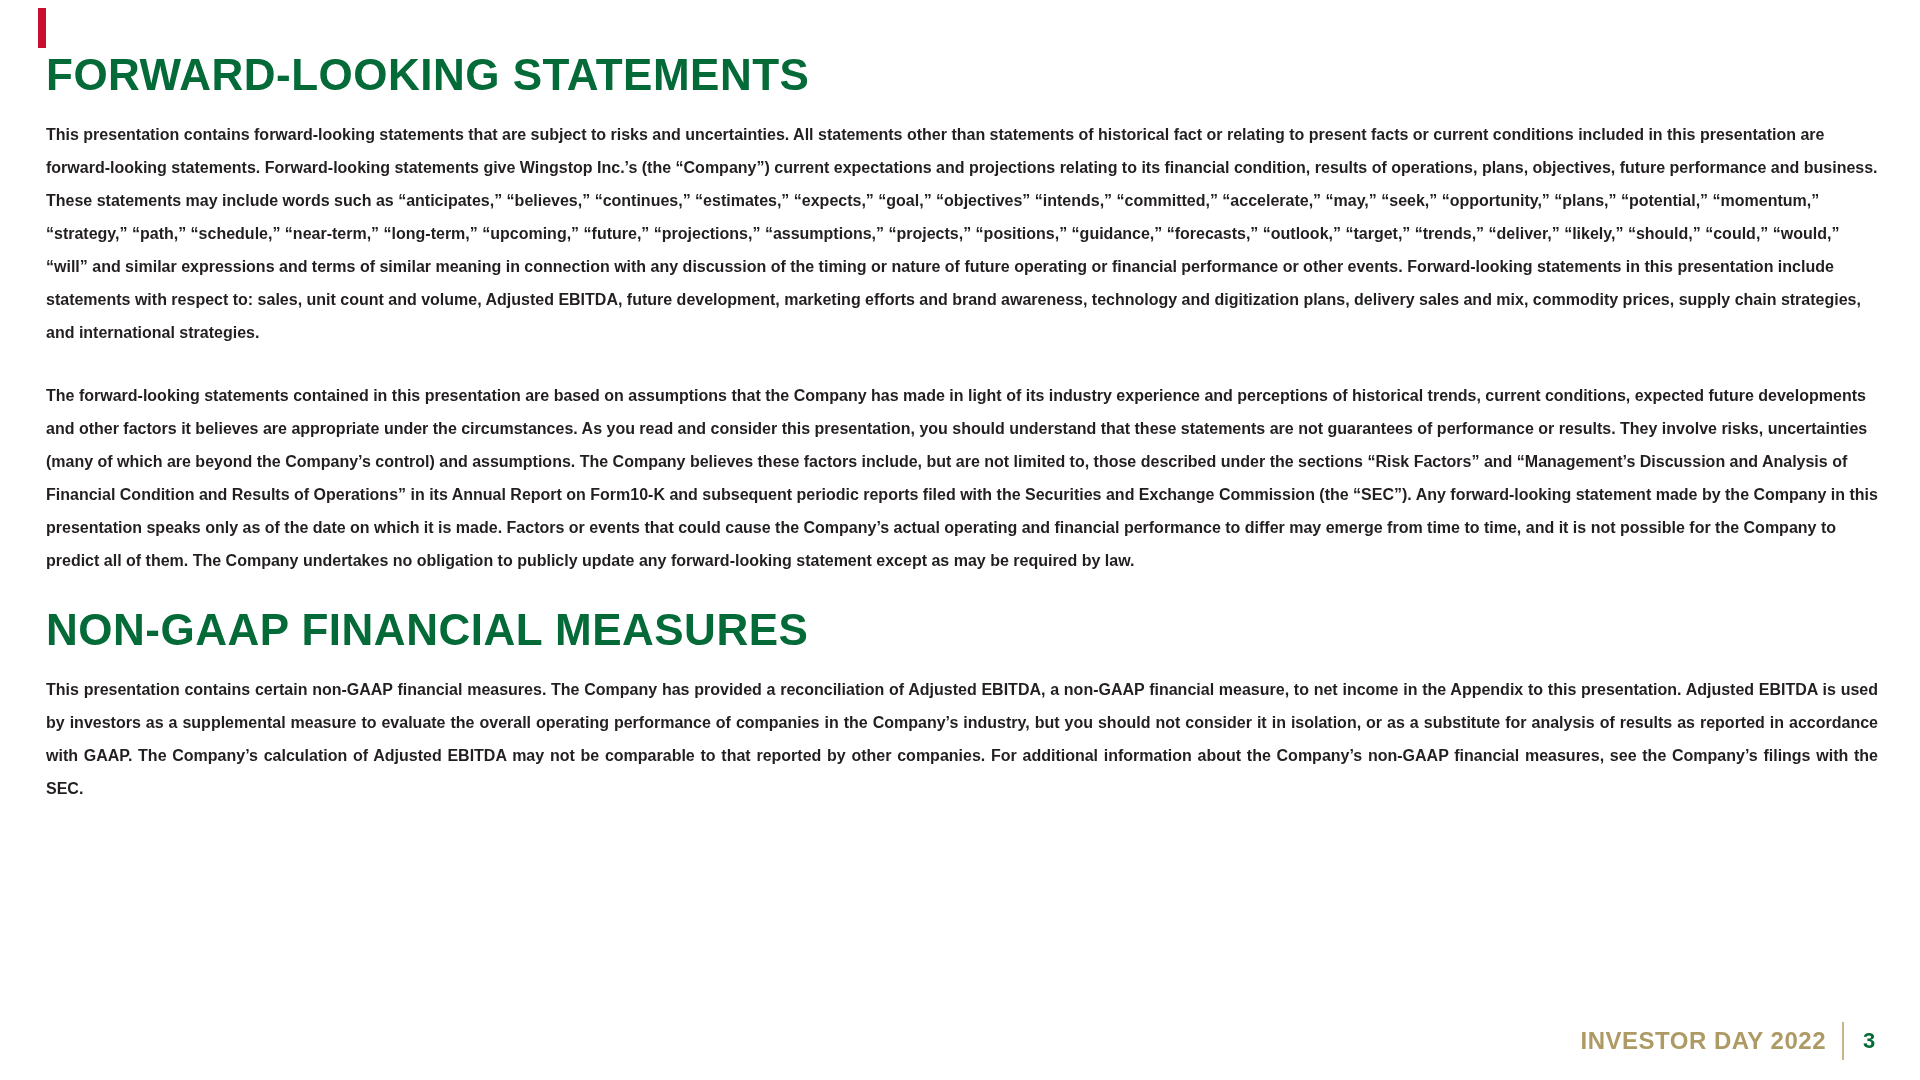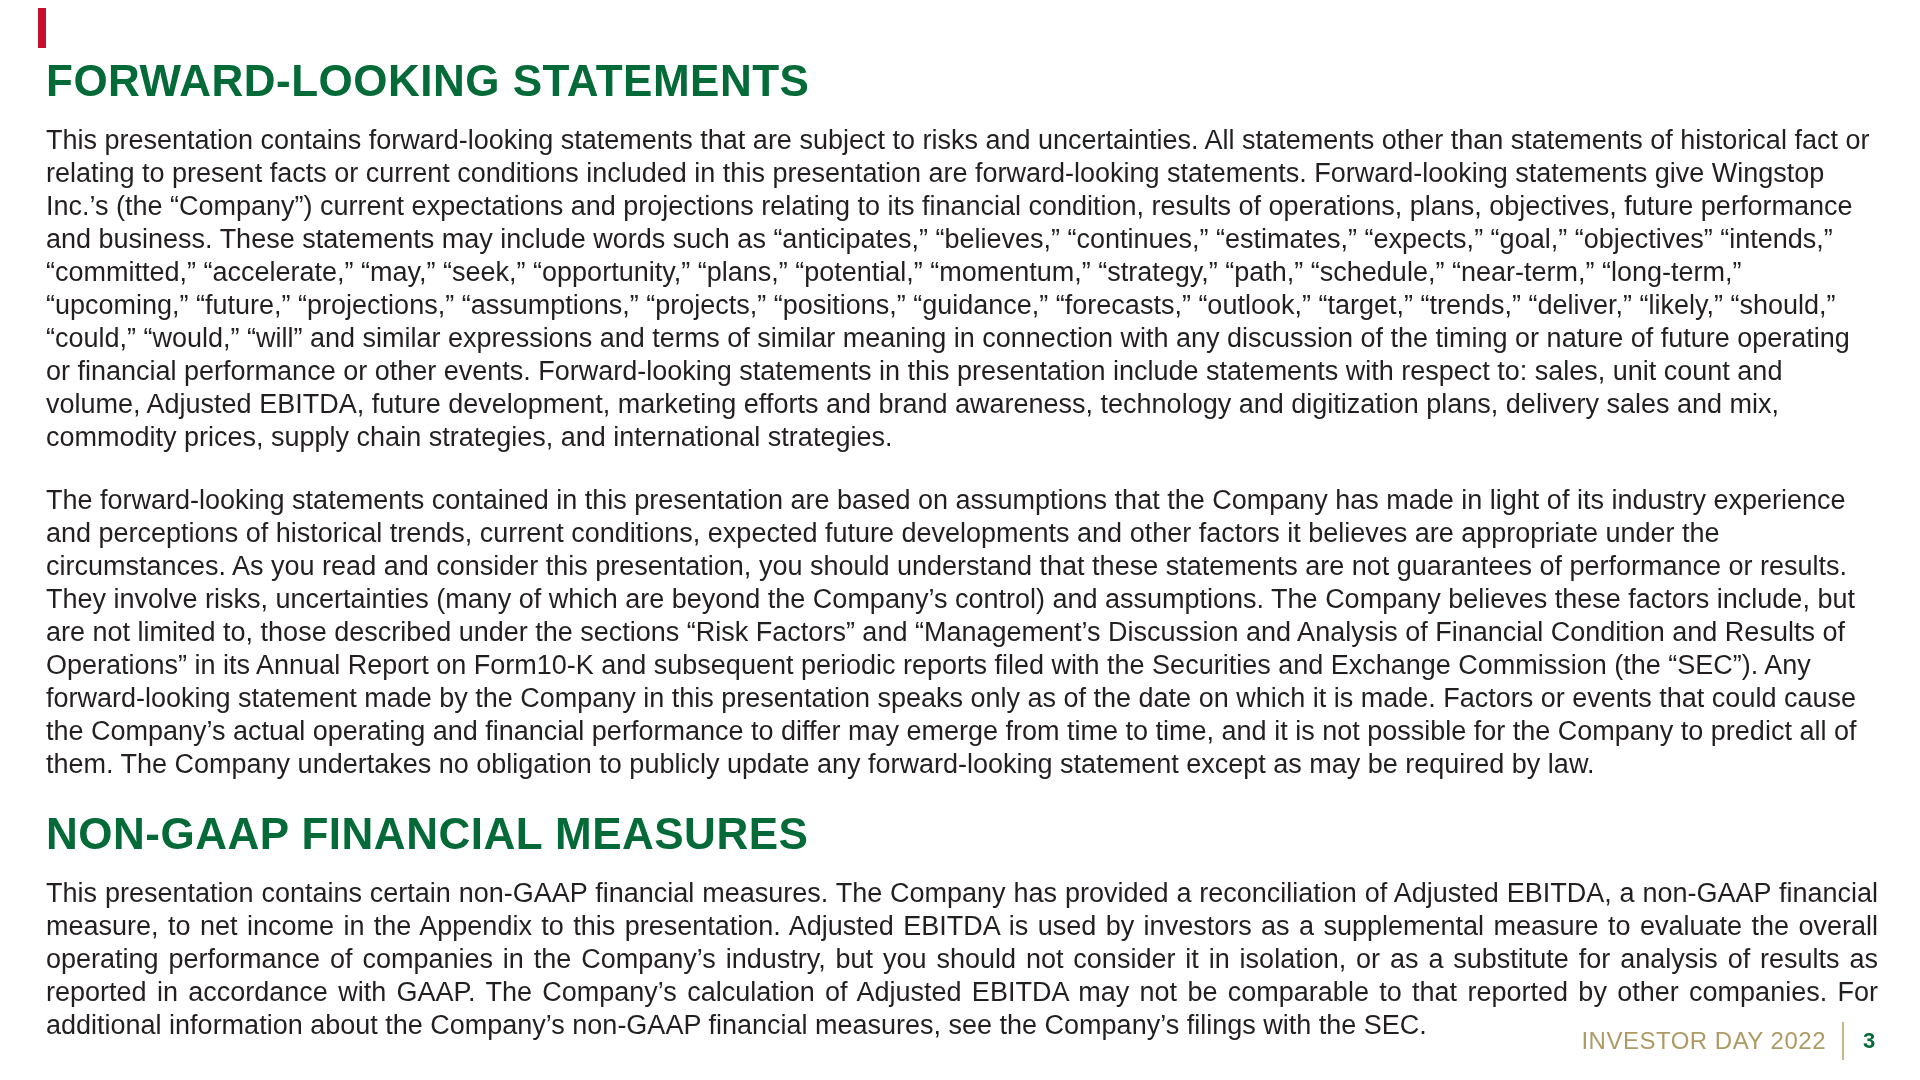--- a/index.html
+++ b/index.html
@@ -26,7 +26,7 @@
   .content {
     position: absolute;
     left: 46px;
-    top: 58px;
+    top: 52px;
     width: 1832px;
   }
 

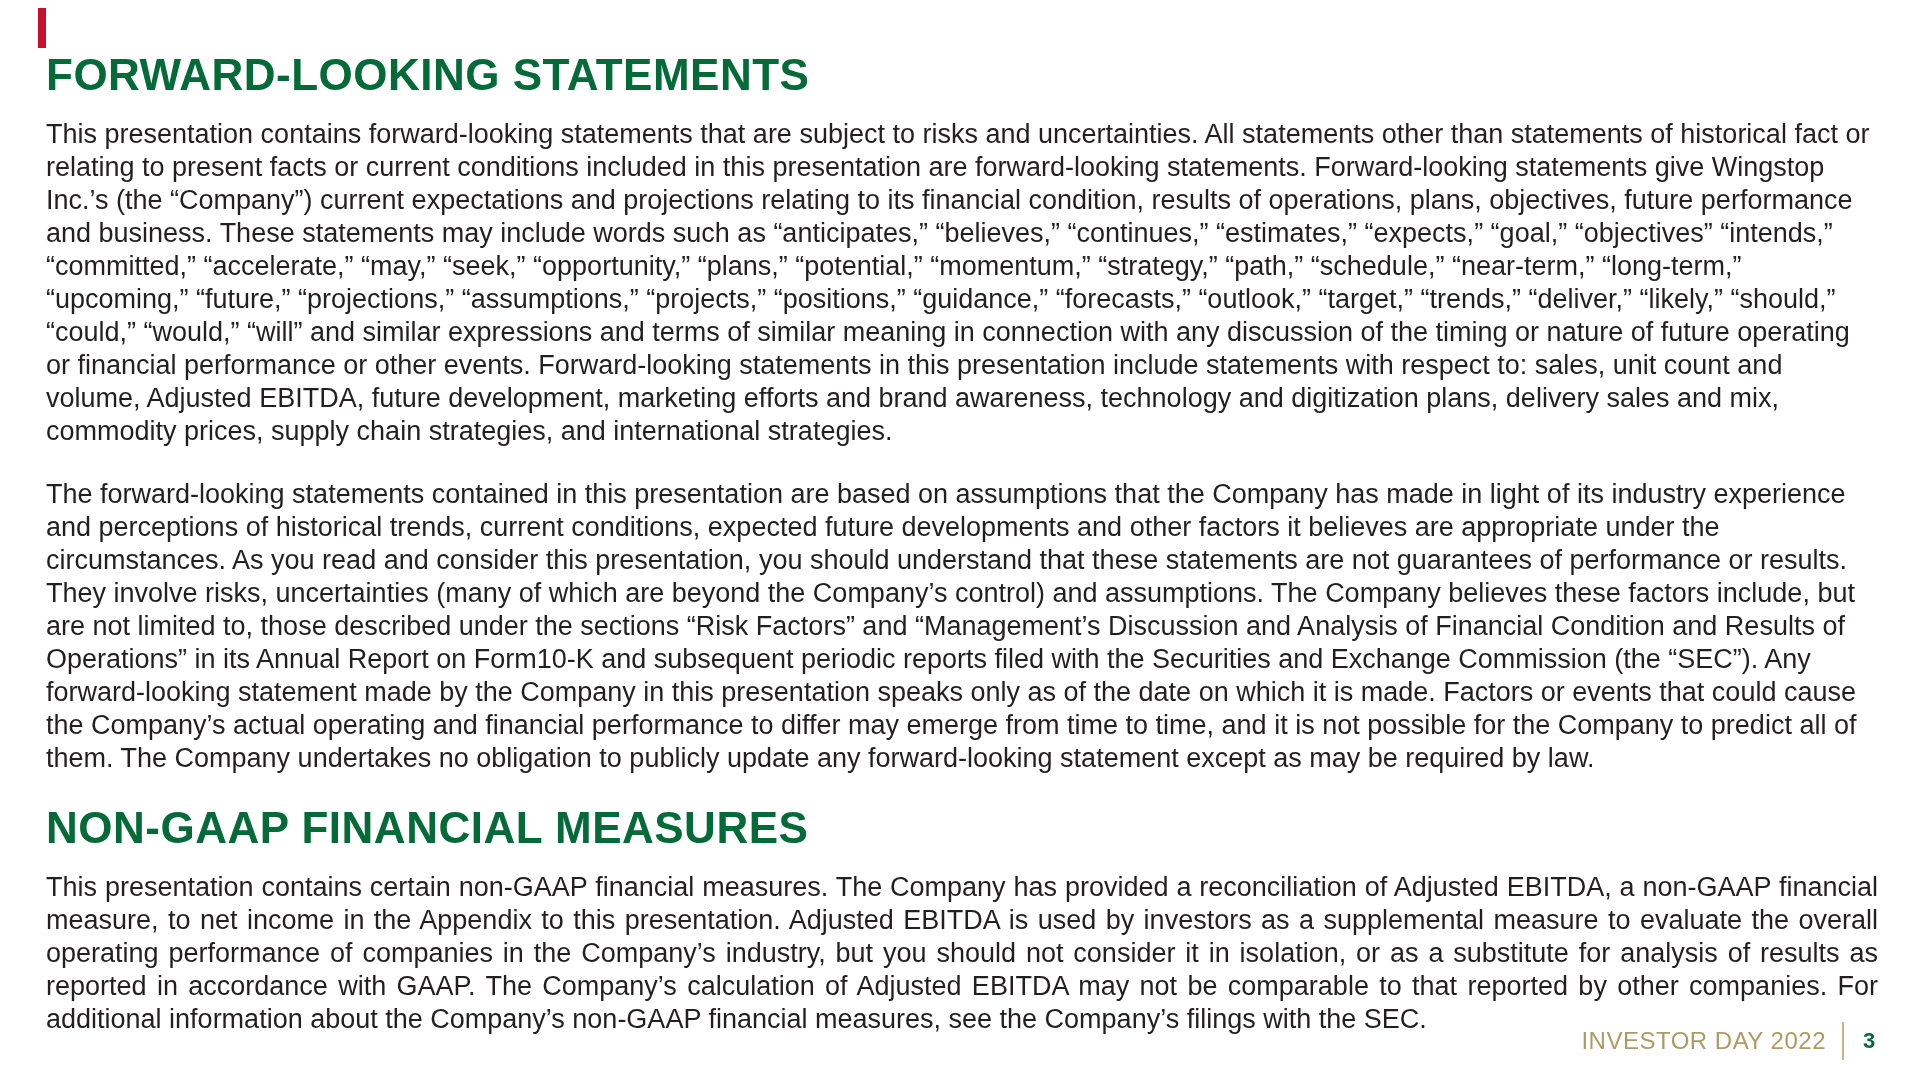--- a/index.html
+++ b/index.html
@@ -44,10 +44,11 @@
   }
 
   .body-text {
-    font-size: 27px;
+    font-size: 16px;
     line-height: 33px;
     margin: 0 0 30px 0;
     text-align: left;
+    font-weight: bold;
   }
 
   .body-text.justified {

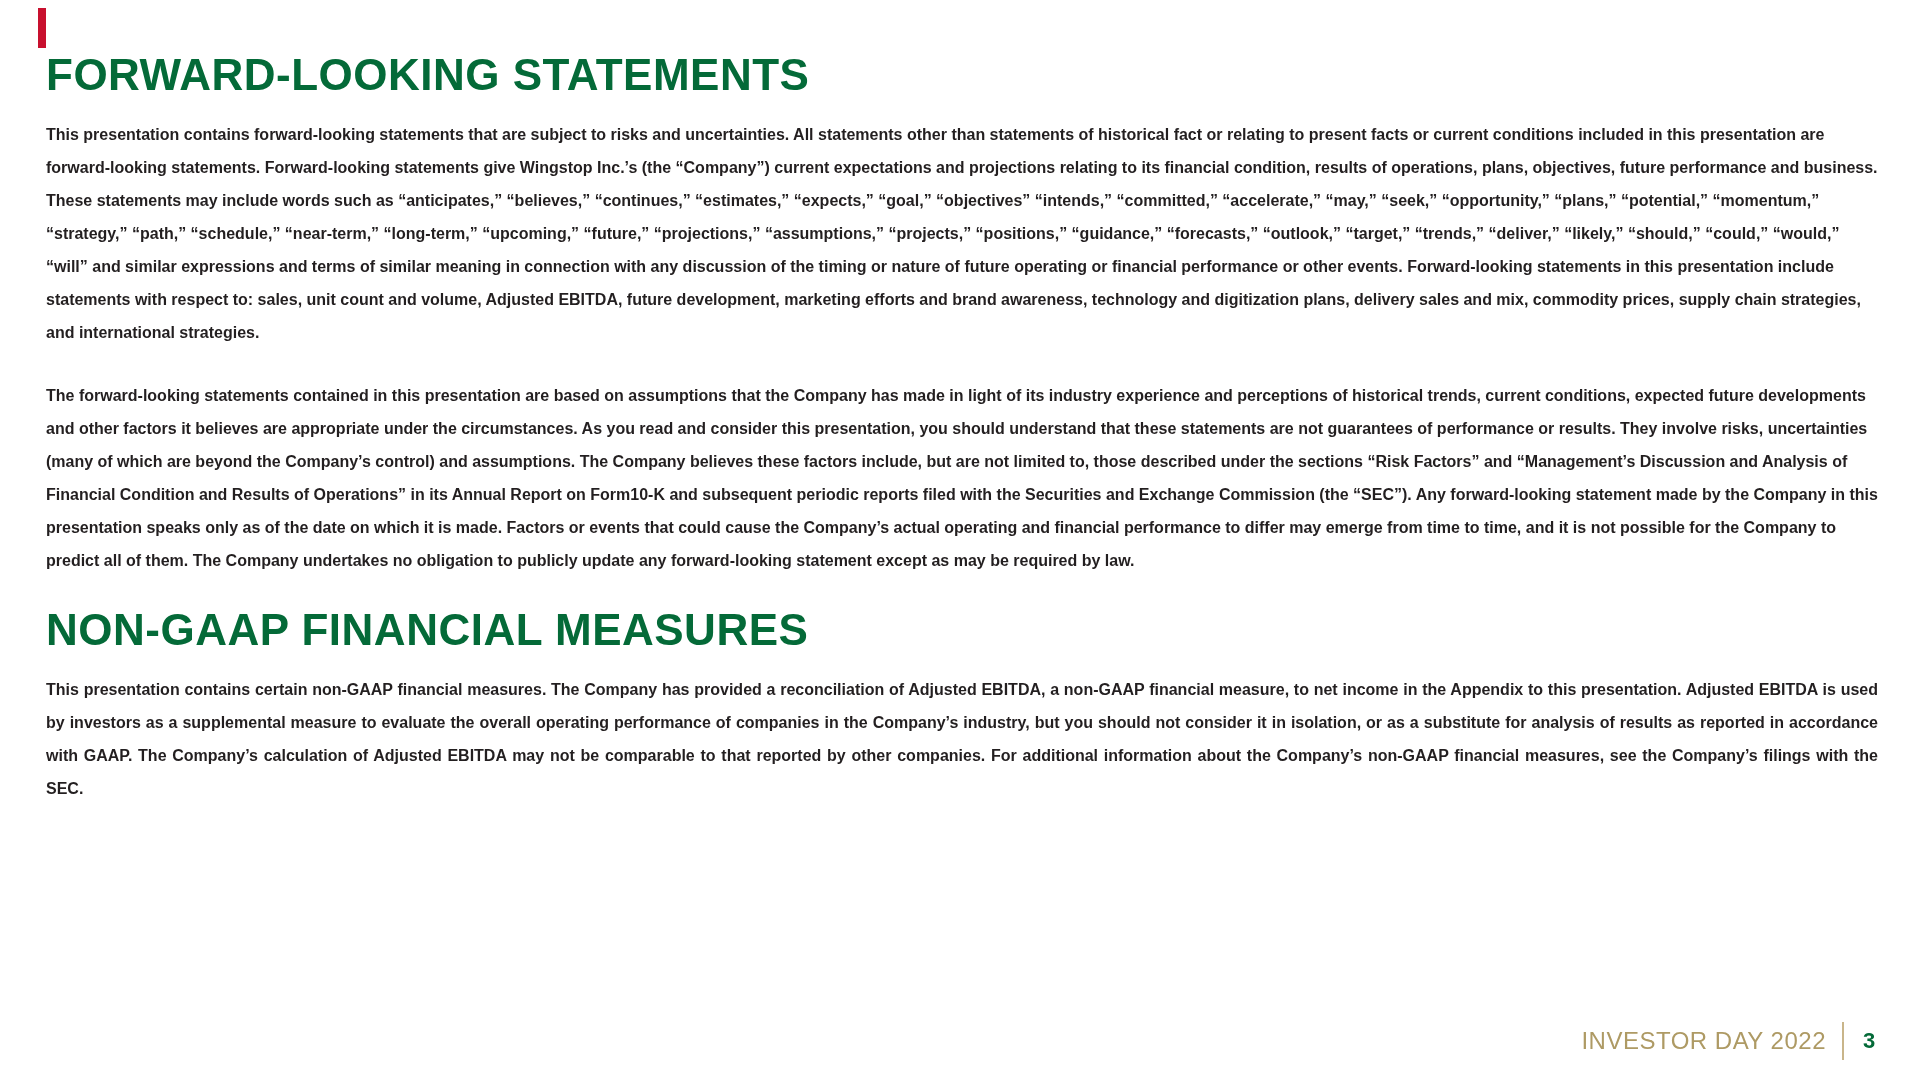--- a/index.html
+++ b/index.html
@@ -72,7 +72,7 @@
   .event-label {
     color: #AE9A64;
     font-size: 24px;
-    font-weight: normal;
+    font-weight: bold;
     letter-spacing: 0.5px;
     white-space: nowrap;
   }

